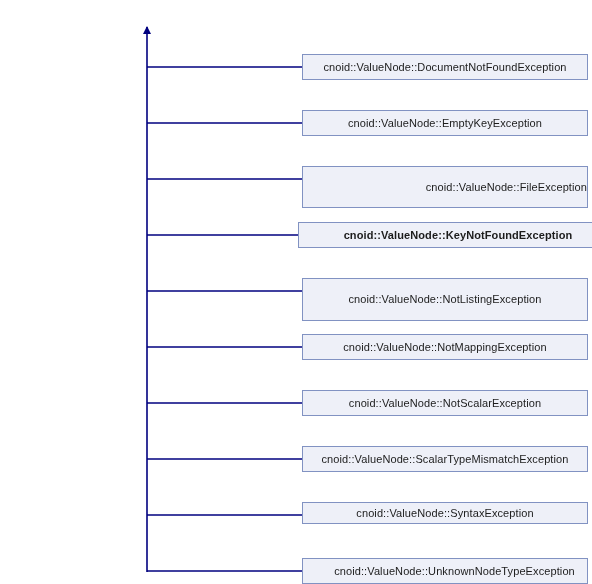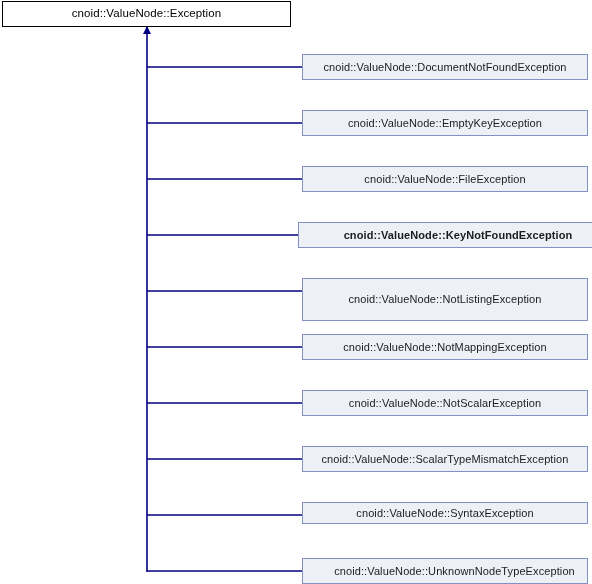--- a/index.html
+++ b/index.html
@@ -79,9 +79,6 @@
       </g>
   </svg>
 
-  <div class="node base" id="base-node" style="left: 2px; top: 1px; width: 289px; height: 26px;">
-    <span class="node-label">cnoid::ValueNode::Exception</span>
-  </div>
 
   <div id="derived-container">
       <div class="node derived" style="left: 302px; top: 54px; width: 286px; height: 26px;">

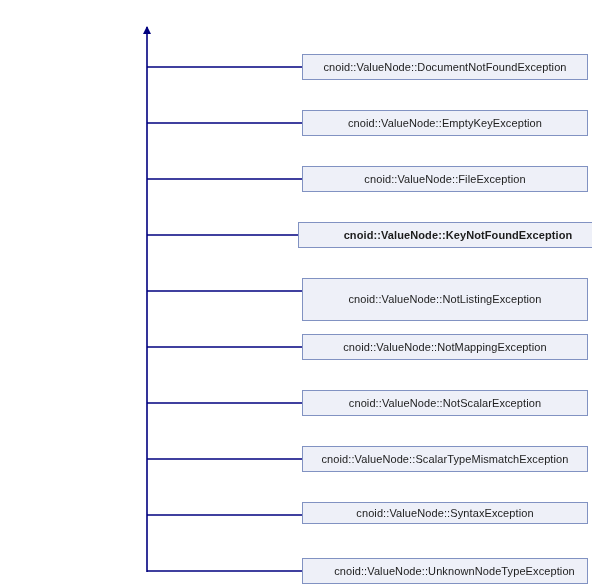--- a/index.html
+++ b/index.html
@@ -87,7 +87,7 @@
       <div class="node derived" style="left: 302px; top: 110px; width: 286px; height: 26px;">
         <span class="node-label">cnoid::ValueNode::EmptyKeyException</span>
       </div>
-      <div class="node derived" style="left: 302px; top: 166px; width: 286px; height: 26px;">
+      <div class="node derived" style="left: 302px; top: 166px; width: 286px; height: 42px; justify-content: flex-end;">
         <span class="node-label">cnoid::ValueNode::FileException</span>
       </div>
       <div class="node derived" style="left: 298px; top: 222px; width: 320px; height: 26px; font-weight: bold;">

